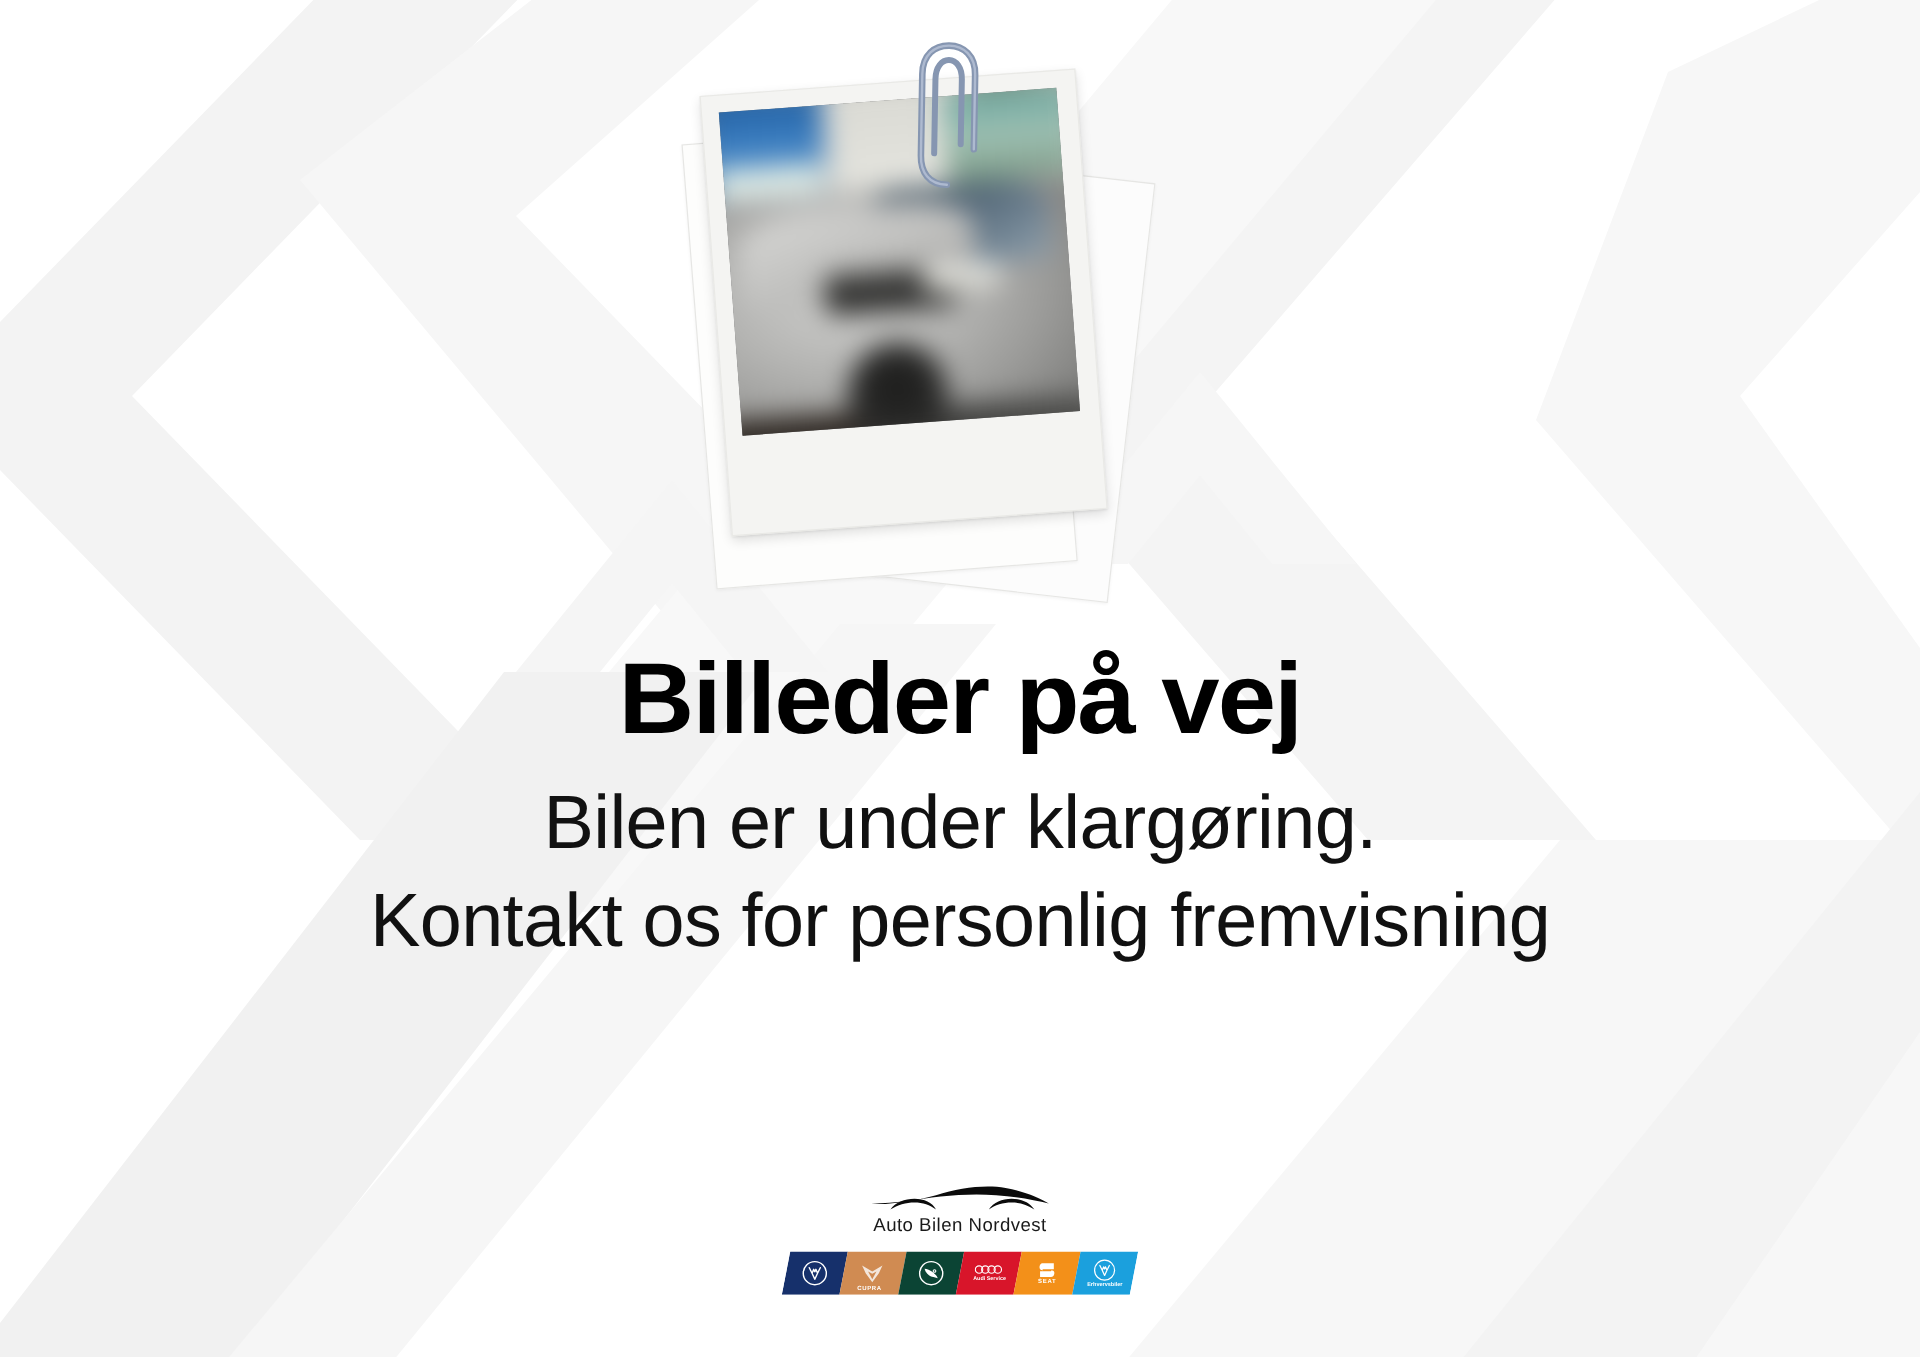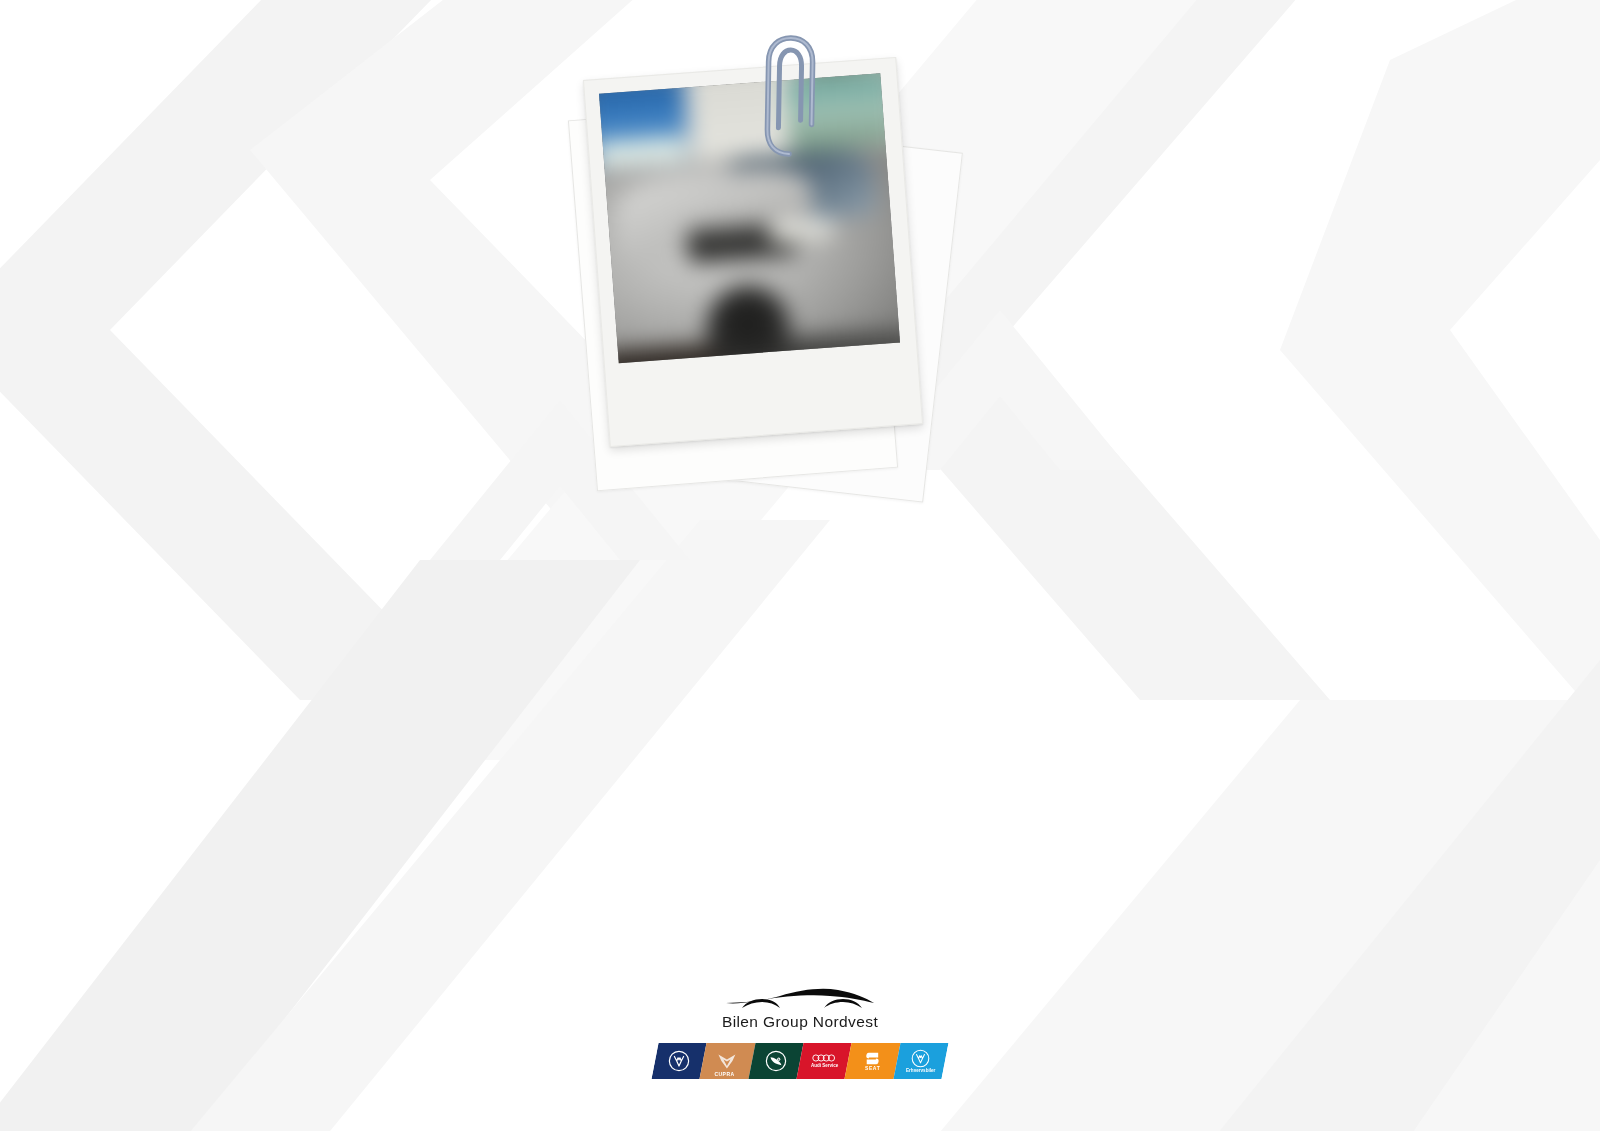--- a/index.html
+++ b/index.html
@@ -312,6 +312,11 @@
     </svg>
   </div>
 
+  <div class="text-block">
+    <h1 class="headline">Billeder på vej</h1>
+    <p class="subline first">Bilen er under klargøring.</p>
+    <p class="subline">Kontakt os for personlig fremvisning</p>
+  </div>
 
   <div class="footer">
     <div class="logo-wrap">

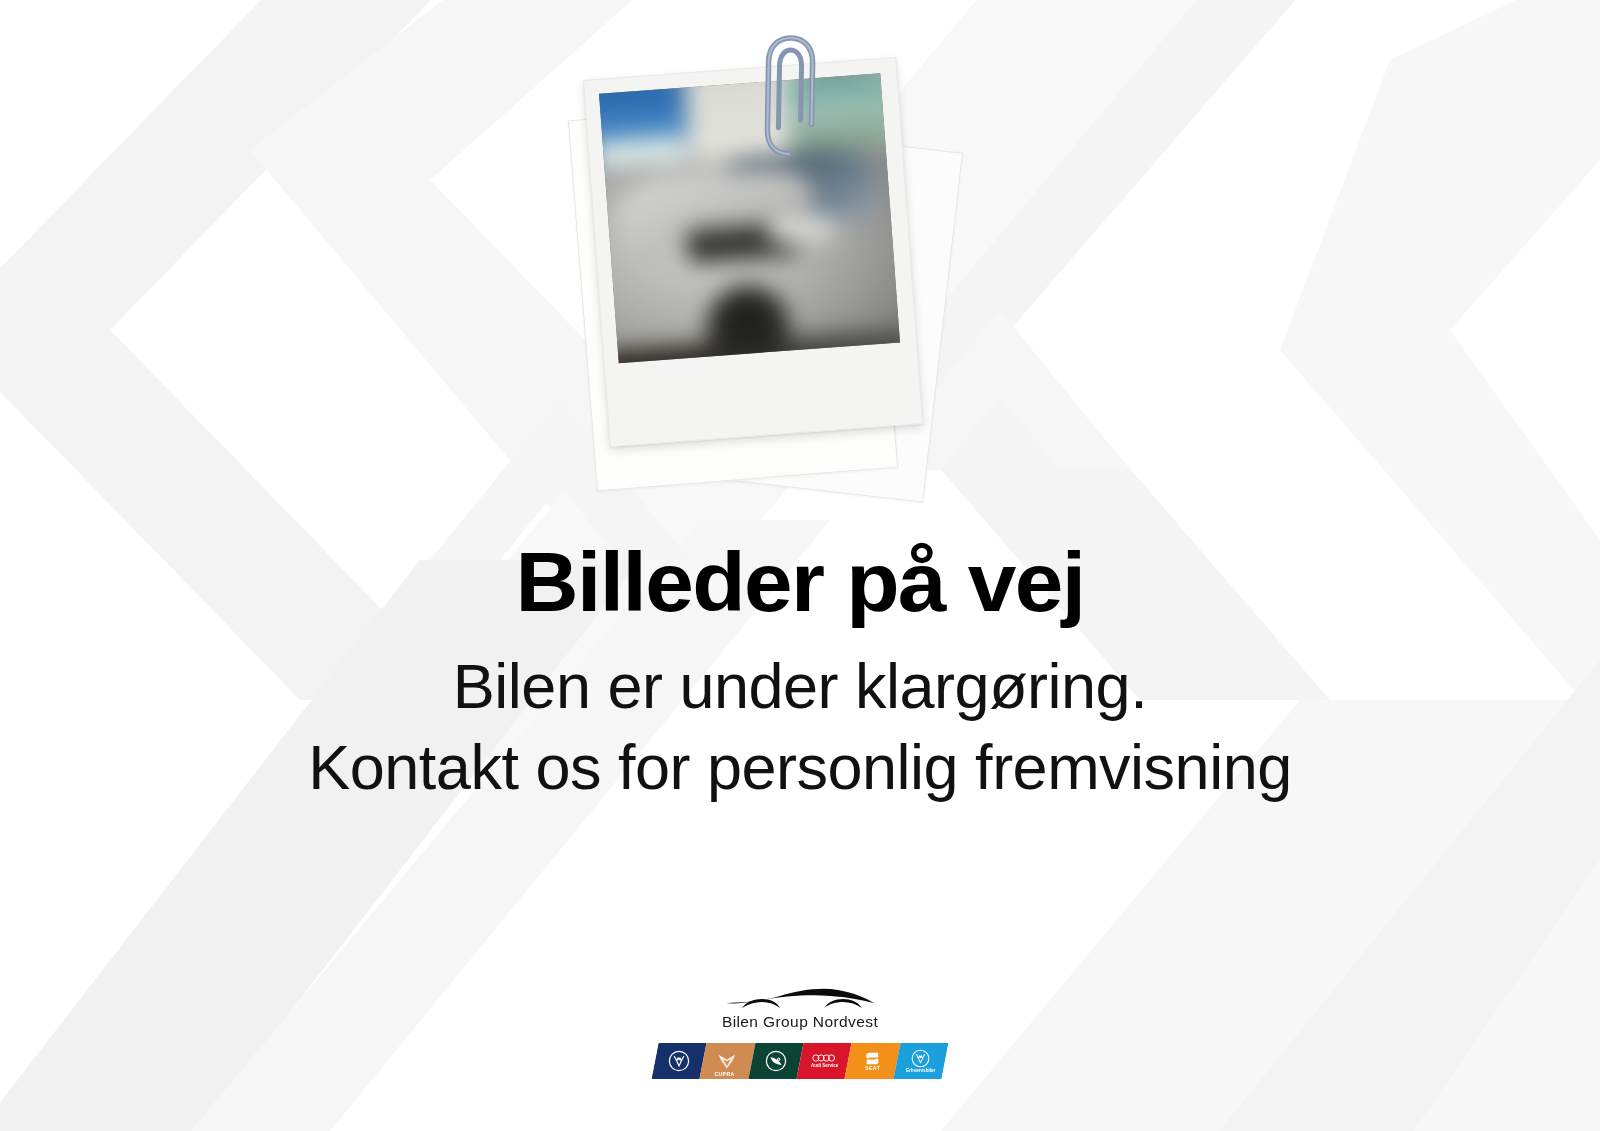--- a/index.html
+++ b/index.html
@@ -330,7 +330,7 @@
                  C 134 22 128 20 121 20 C 114 20 107 22 102 26 Z" fill="#0b0b0b"></path>
       </svg>
 
-      <span class="logo-tagline">Bilen Group Nordvest</span>
+      <span class="logo-tagline">Auto Bilen Nordvest</span>
 
       
       <div class="brand-bar">

